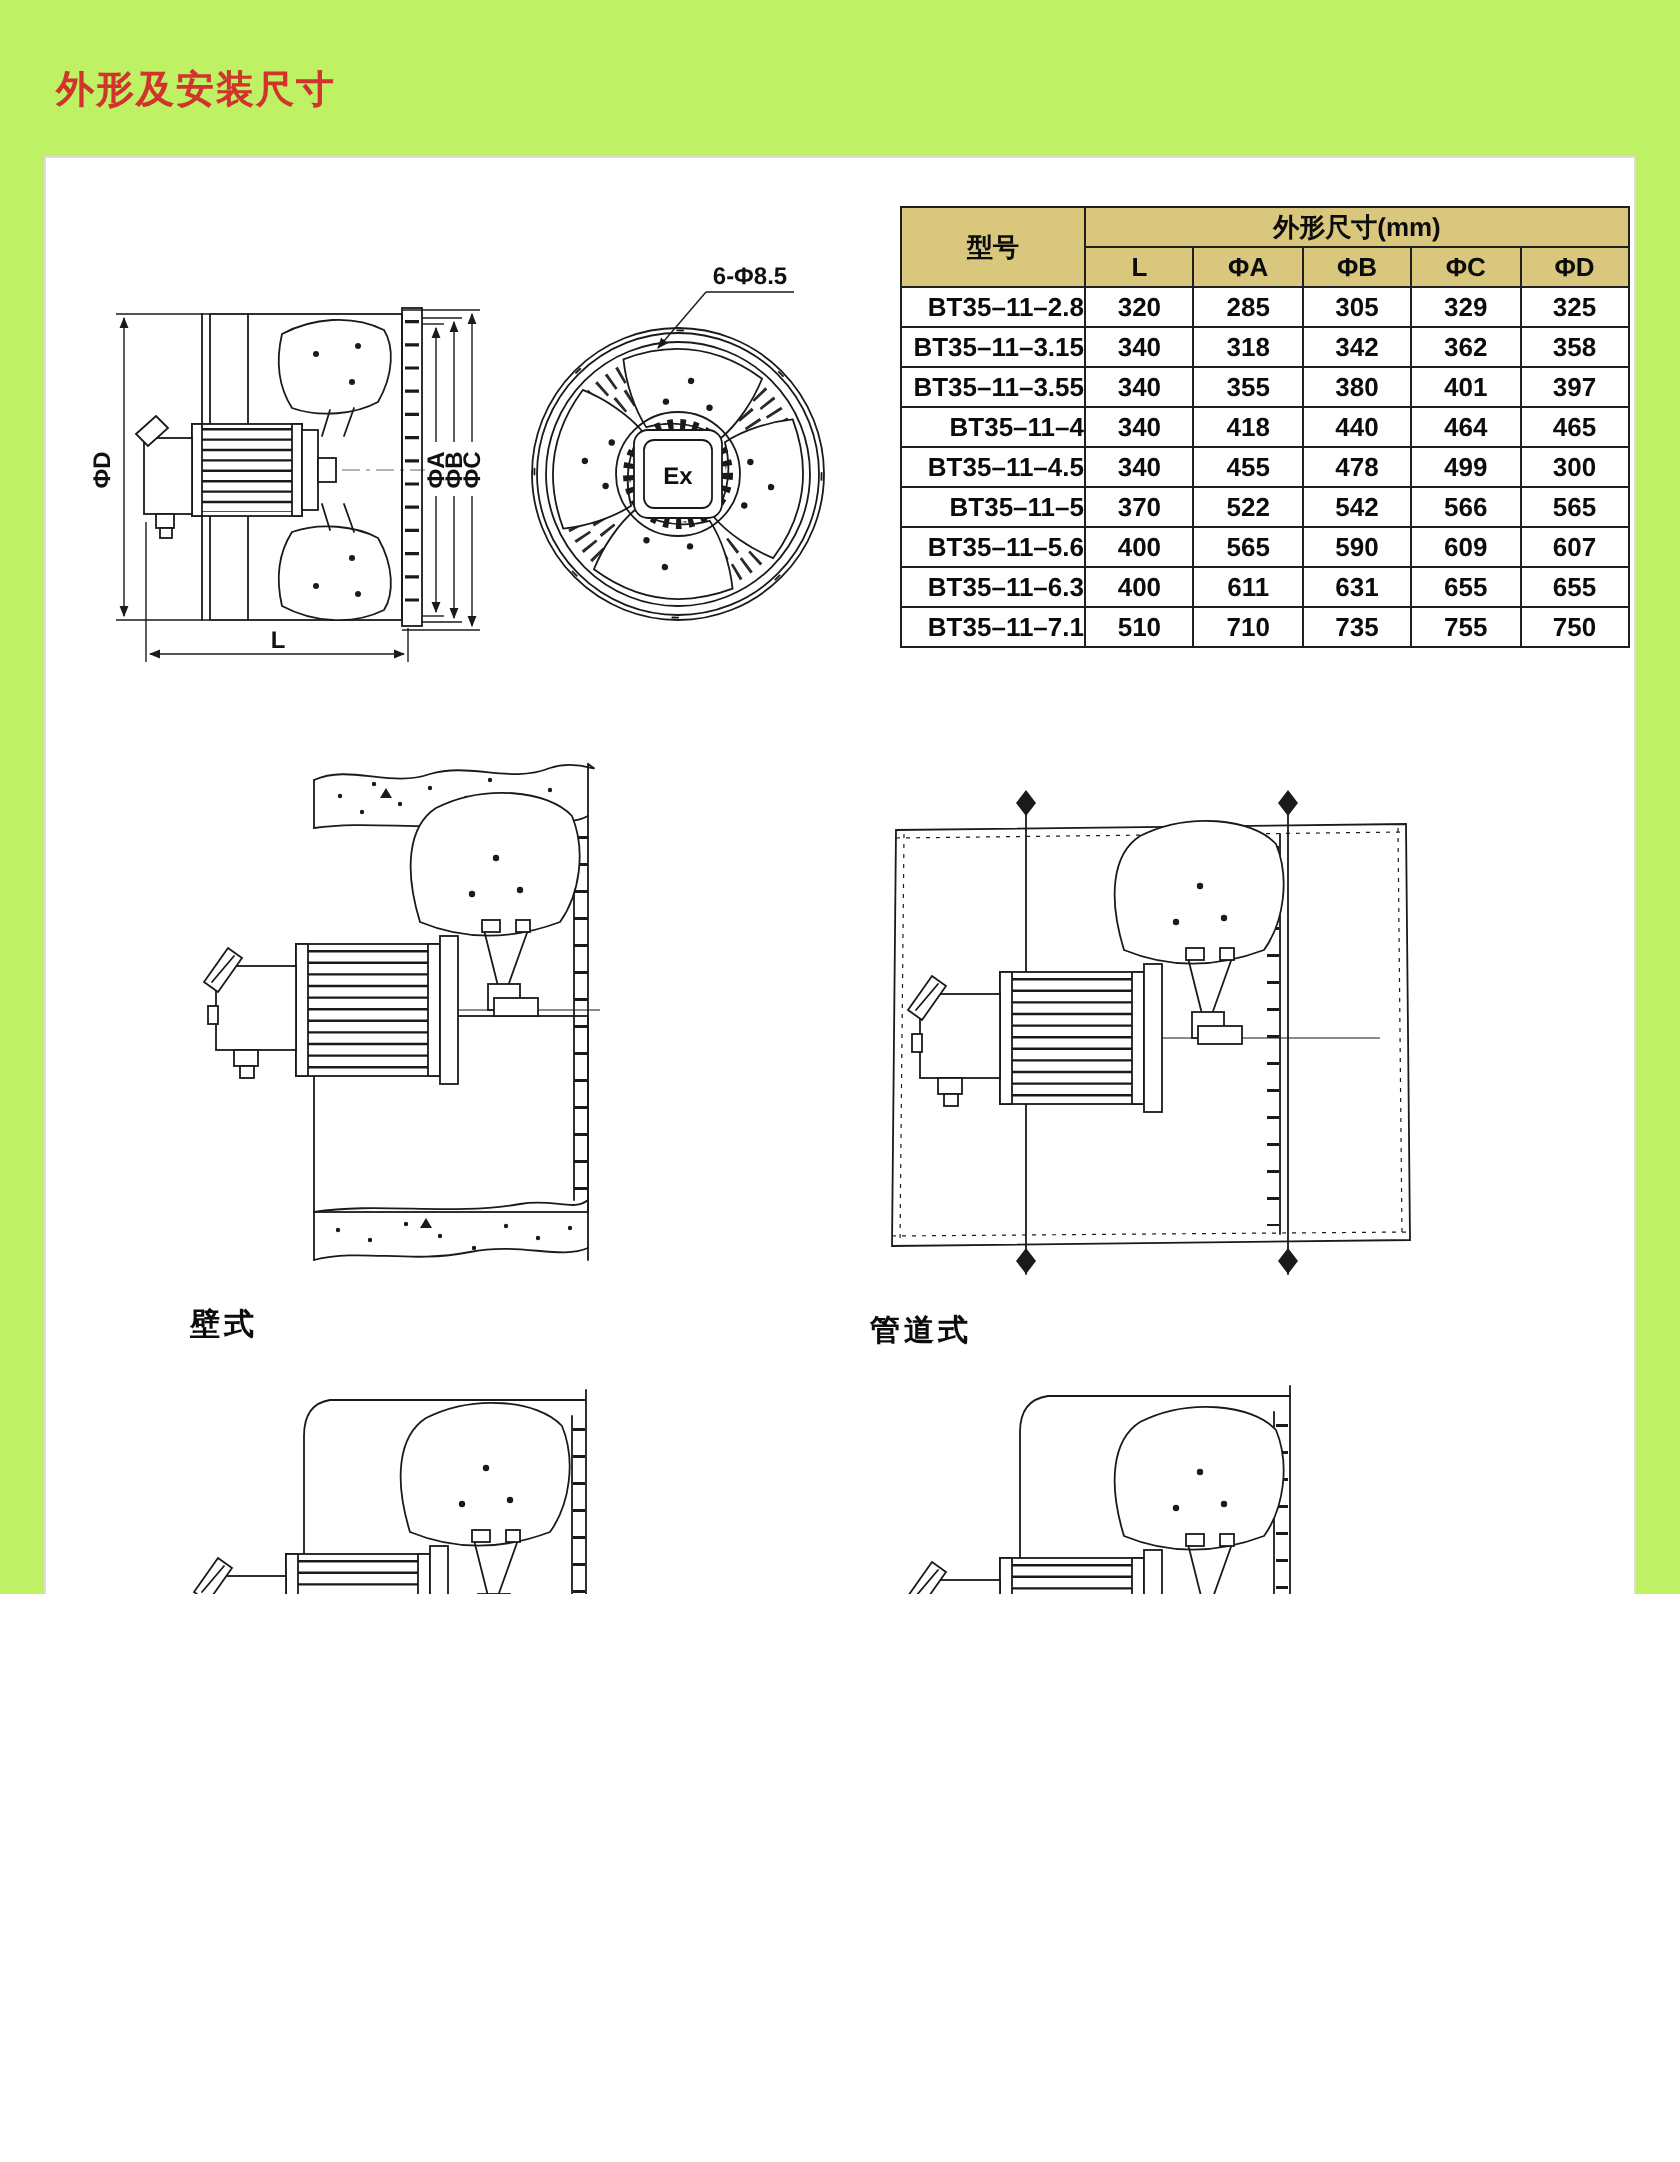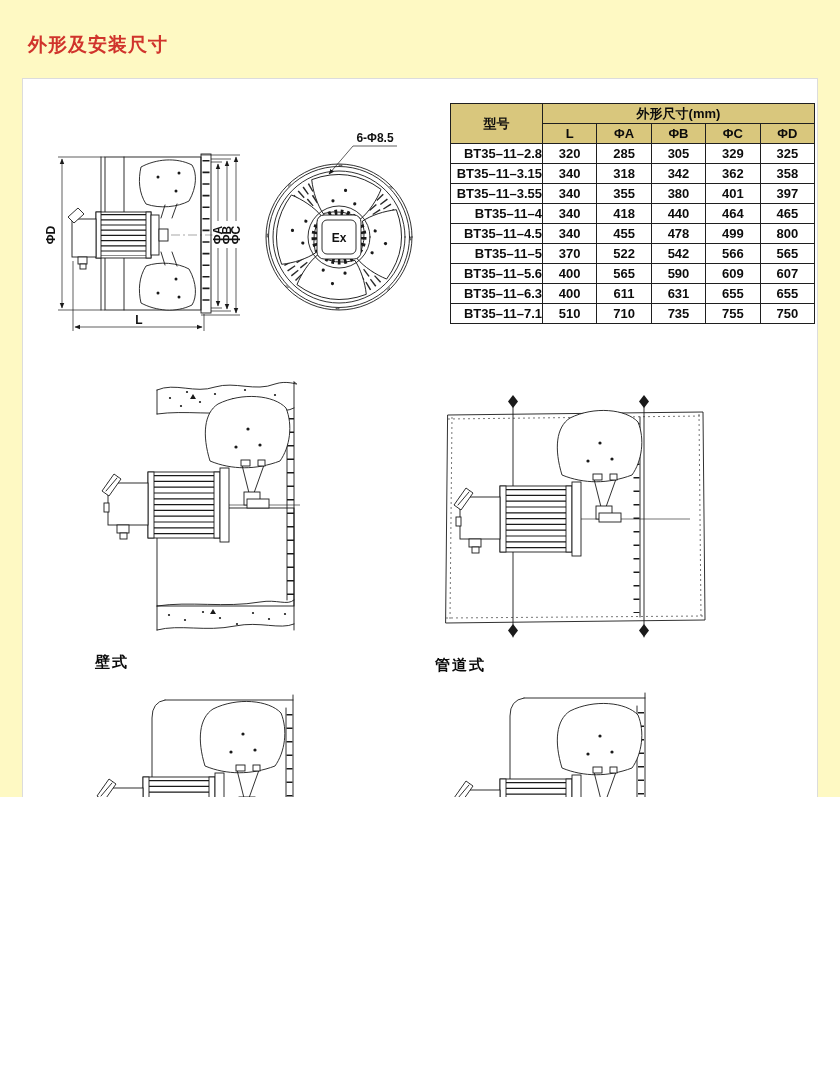--- a/index.html
+++ b/index.html
@@ -3,7 +3,7 @@
 <meta charset="utf-8">
 <style>
   html,body{margin:0;padding:0;background:#fff;}
-  .page{position:relative;width:840px;height:797px;background:#fef9c3;overflow:hidden;
+  .page{position:relative;width:840px;height:797px;background:#bef264;overflow:hidden;
         font-family:"Liberation Sans",sans-serif;color:#111;}
   .title{position:absolute;left:28px;top:32px;font-size:19px;font-weight:700;color:#d0342c;letter-spacing:1px;}
   .content-box{position:absolute;left:22px;top:78px;width:794px;height:975px;border:1px solid #dcdcdc;background:#fff;}

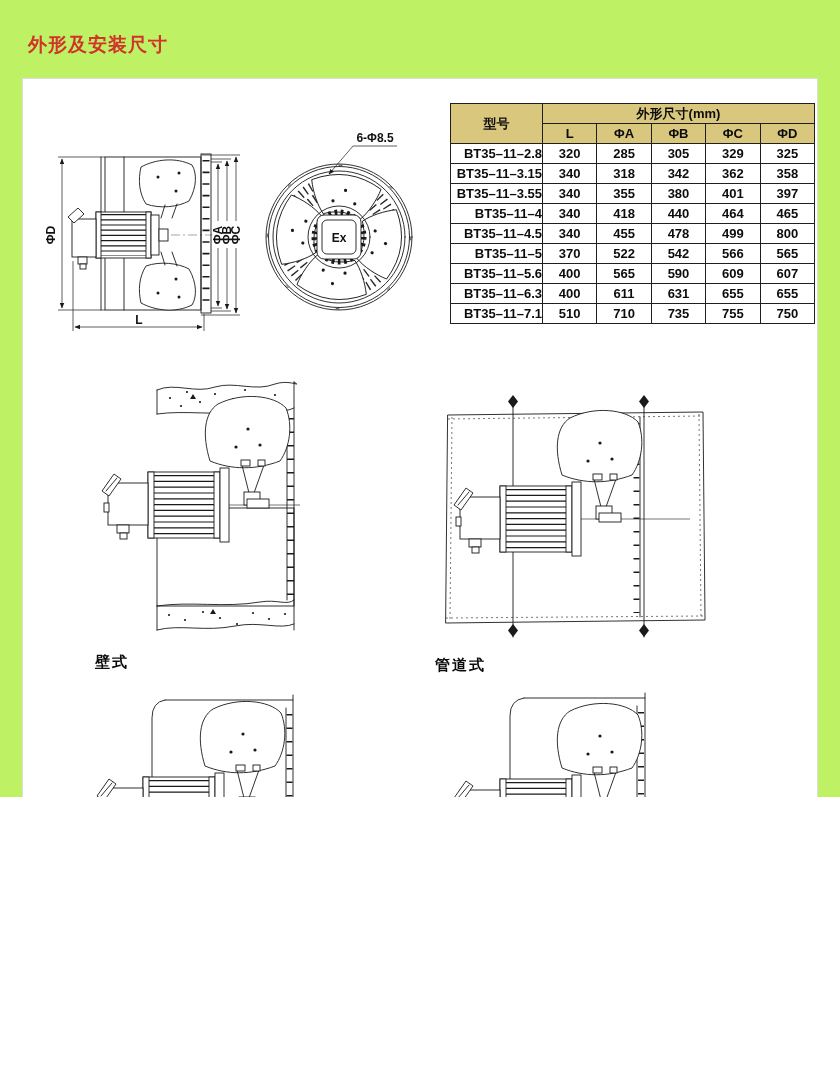--- a/index.html
+++ b/index.html
@@ -215,7 +215,7 @@
       <td>455</td>
       <td>478</td>
       <td>499</td>
-      <td>800</td>
+      <td>300</td>
     </tr>
     <tr>
       <td class="md">BT35–11–5</td>

